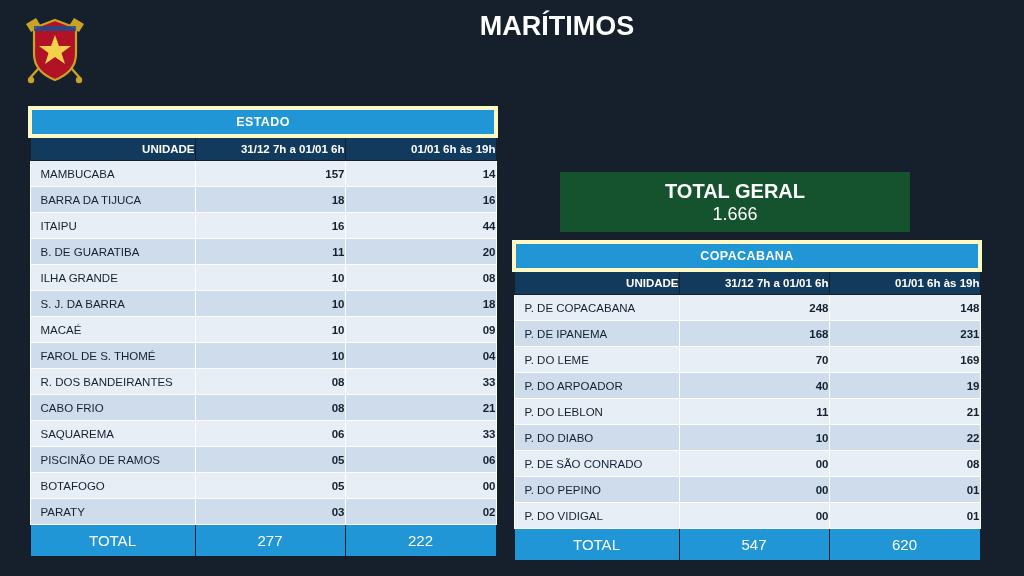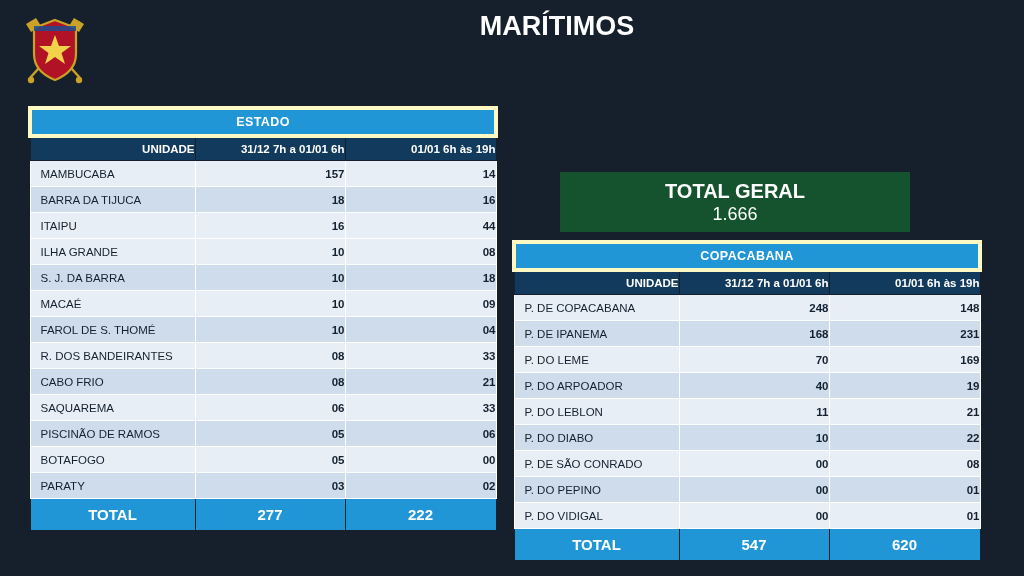--- a/index.html
+++ b/index.html
@@ -201,6 +201,11 @@
         <td class="num">16</td>
         <td class="num">44</td>
       </tr>
+      <tr class="tbl-row even">
+        <td class="unidade">B. DE GUARATIBA</td>
+        <td class="num">11</td>
+        <td class="num">20</td>
+      </tr>
       <tr class="tbl-row odd">
         <td class="unidade">ILHA GRANDE</td>
         <td class="num">10</td>

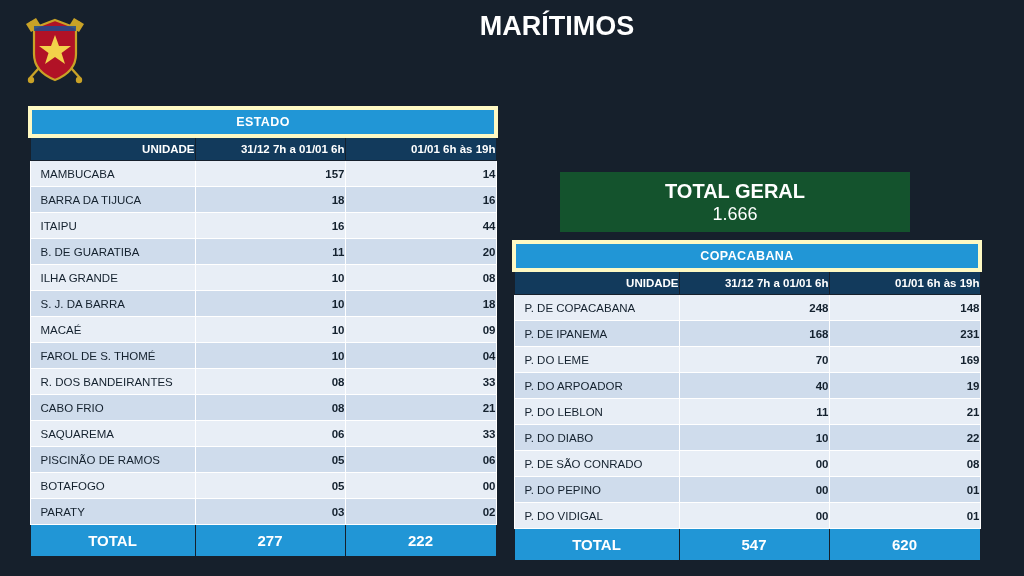--- a/index.html
+++ b/index.html
@@ -96,7 +96,7 @@
     background: #2196d6;
     color: #ffffff;
     font-size: 15px;
-    font-weight: bold;
+    font-weight: normal;
     text-align: center;
     padding: 7px 0;
     border: 1px solid #16202c;

